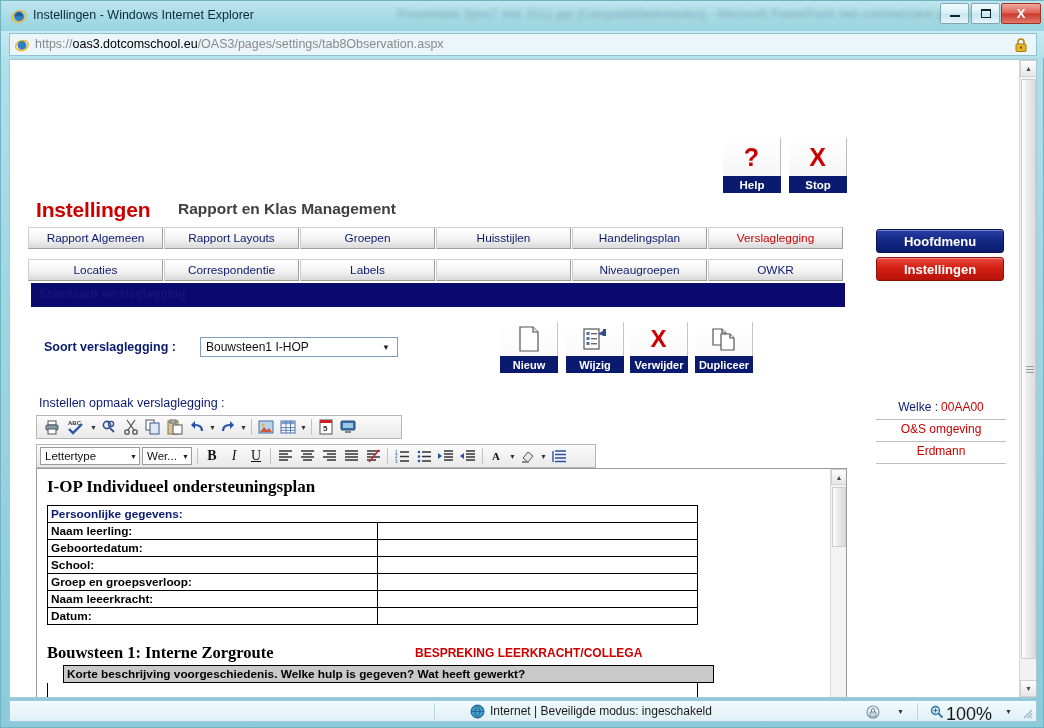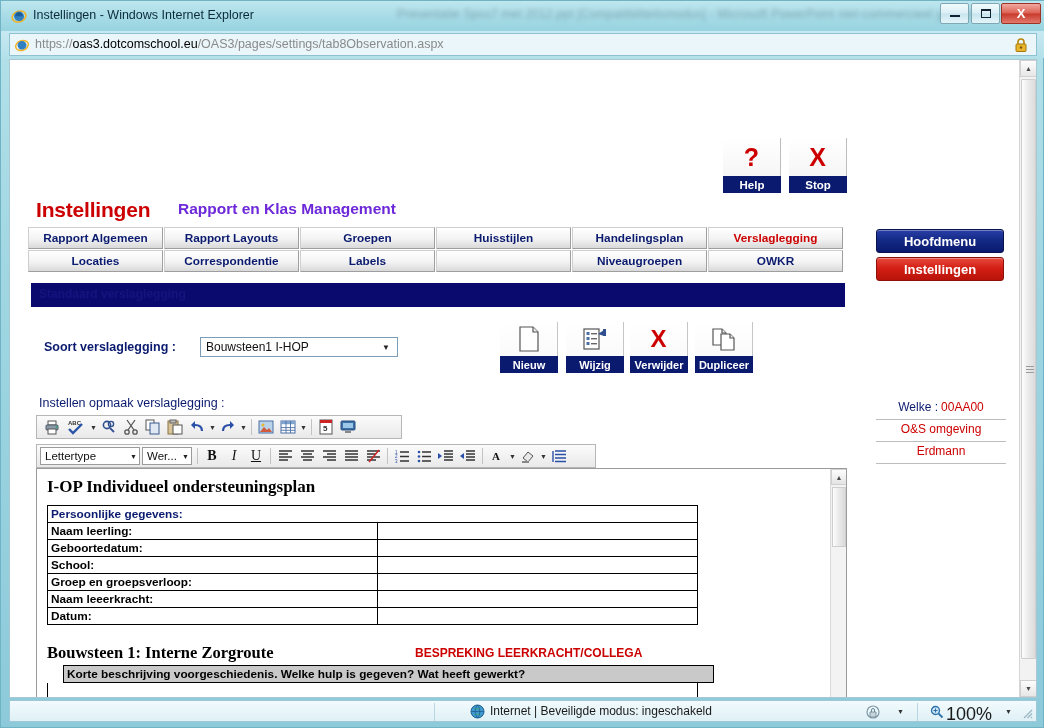--- a/index.html
+++ b/index.html
@@ -139,7 +139,7 @@
   }
   #subtitle {
     position: absolute; left: 168px; top: 140px;
-    font-size: 15.5px; font-weight: bold; color: #6d28d9;
+    font-size: 15.5px; font-weight: bold; color: #404040;
   }
 
   

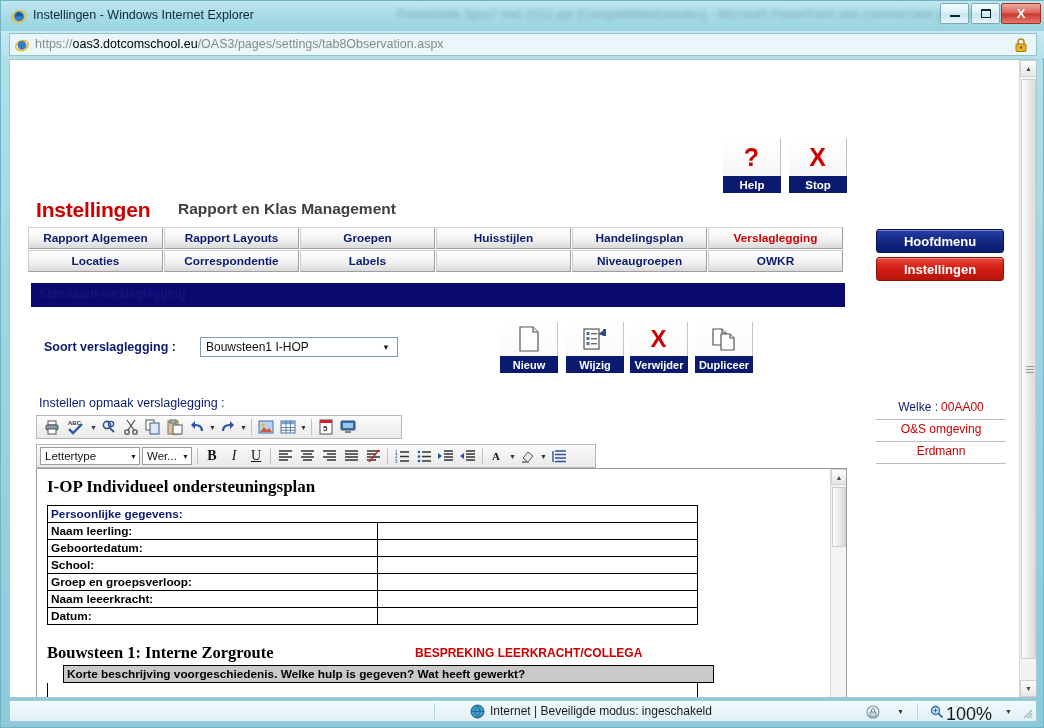--- a/index.html
+++ b/index.html
@@ -148,10 +148,10 @@
   }
   .tab-row { display: flex; }
   .tab {
-    width: 135px; height: 22px; margin-right: 1px; margin-bottom: 1px;
+    width: 135px; height: 22px; margin-right: 1px; margin-bottom: 10px;
     background: linear-gradient(180deg,#ffffff 0%,#f3f3f3 55%,#d9d9d9 100%);
     border: 1px solid #cfcfcf; border-right-color:#9e9e9e; border-bottom-color:#9e9e9e;
-    font-size: 11.8px; font-weight: bold; color: #0a1a6e;
+    font-size: 11.8px; font-weight: normal; color: #0a1a6e;
     display: flex; align-items: center; justify-content: center;
     cursor: pointer; white-space: nowrap;
   }

